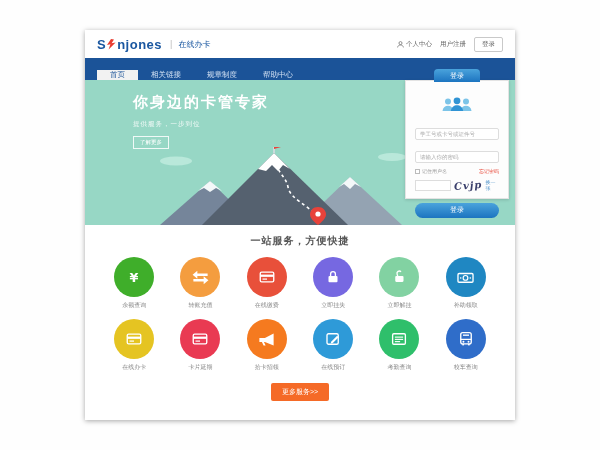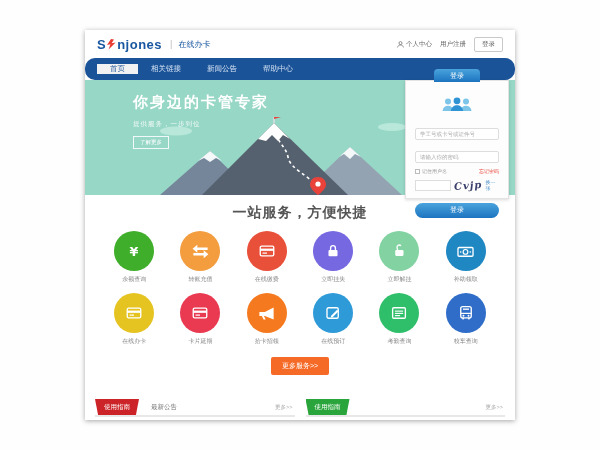--- a/index.html
+++ b/index.html
@@ -20,7 +20,7 @@
   .hdr-btn { border:1px solid #c9c9c9; border-radius:2px; padding:2px 7px; font-size:6.5px; color:#555; cursor:pointer; background:#fff; }
 
   
-  .nav { height:22px; background:#1b5398; display:flex; align-items:center; padding-left:12px;border-radius:10px; }
+  .nav { height:22px; background:#1b5398; display:flex; align-items:flex-end; padding-left:12px; }
   .nav-item { display:flex; align-items:center; padding:0 13px; font-size:7.5px; color:#d6e4f5; cursor:pointer; }
   .nav-item.active { background:#f2f2f2; color:#1b5398; }
 

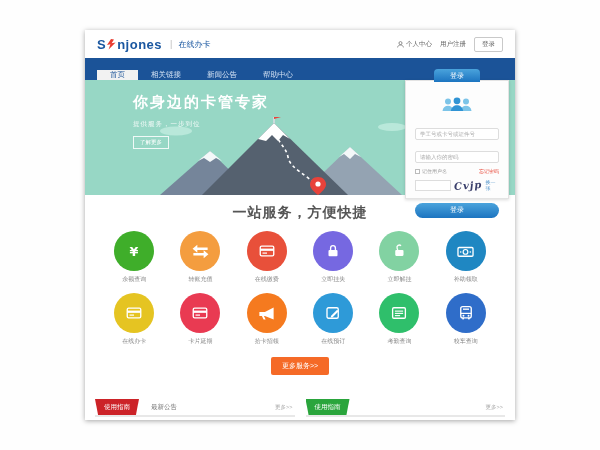--- a/index.html
+++ b/index.html
@@ -112,6 +112,7 @@
   <div class="nav">
     <div class="nav-item active">首页</div>
     <div class="nav-item">相关链接</div>
+    <div class="nav-item">规章制度</div>
     <div class="nav-item">新闻公告</div>
     <div class="nav-item">帮助中心</div>
   </div>

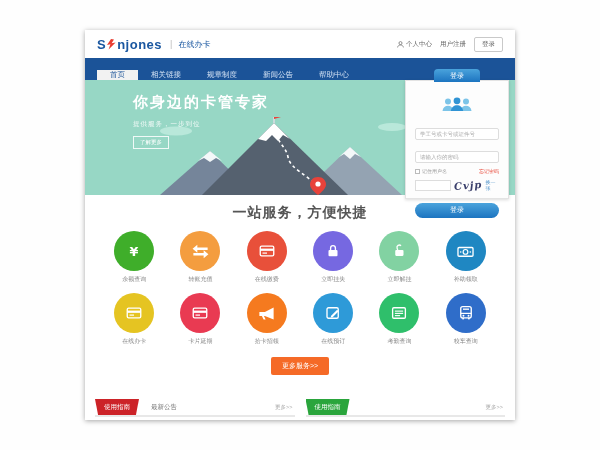--- a/index.html
+++ b/index.html
@@ -113,7 +113,6 @@
     <div class="nav-item active">首页</div>
     <div class="nav-item">相关链接</div>
     <div class="nav-item">规章制度</div>
-    <div class="nav-item">新闻公告</div>
     <div class="nav-item">帮助中心</div>
   </div>
 

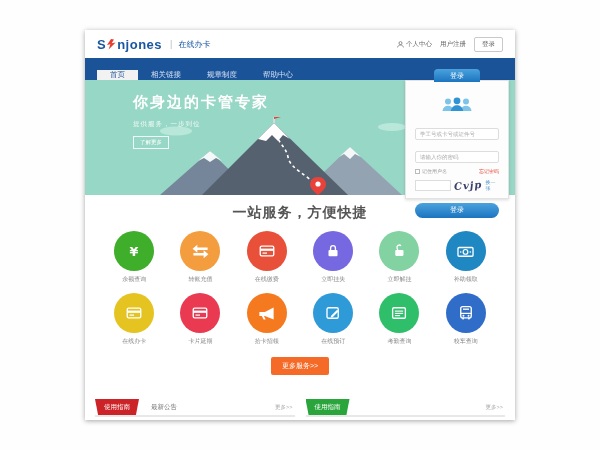--- a/index.html
+++ b/index.html
@@ -25,7 +25,7 @@
   .nav-item.active { background:#f2f2f2; color:#1b5398; }
 
   
-  .hero { position:relative; height:115px; background:#97d7c5; overflow:visible;text-decoration:underline; }
+  .hero { position:relative; height:145px; background:#97d7c5; overflow:visible;text-decoration:underline; }
   .hero-text { position:absolute; left:48px; top:13px; color:#fff; }
   .hero-title { font-size:15px; font-weight:bold; letter-spacing:2px; }
   .hero-sub { font-size:6.5px; margin-top:8px; opacity:.9; letter-spacing:1px; }

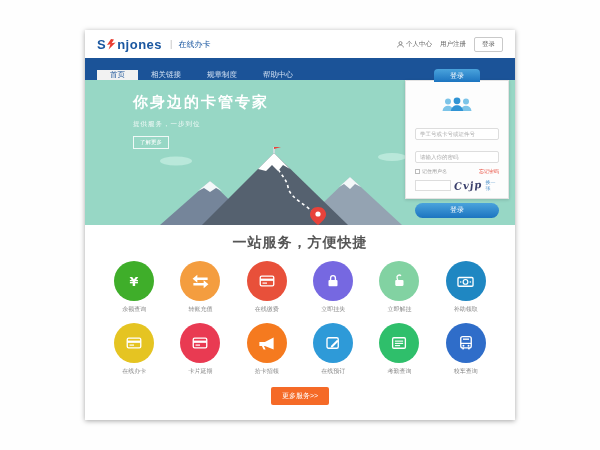--- a/index.html
+++ b/index.html
@@ -58,7 +58,7 @@
 
   
   .svc { padding-top:9px; background:#fff; }
-  .svc-title, .act-title { text-align:center; font-size:14px; font-weight:bold; color:#555; letter-spacing:1px; }
+  .svc-title, .act-title { text-align:center; font-size:10px; font-weight:bold; color:#555; letter-spacing:1px; }
   .svc-grid { display:grid; grid-template-columns:repeat(6,1fr); padding:9px 16px 0; row-gap:9px; }
   .svc-item { display:flex; flex-direction:column; align-items:center; cursor:pointer; }
   .svc-circle { width:40px; height:40px; border-radius:50%; display:flex; align-items:center;

